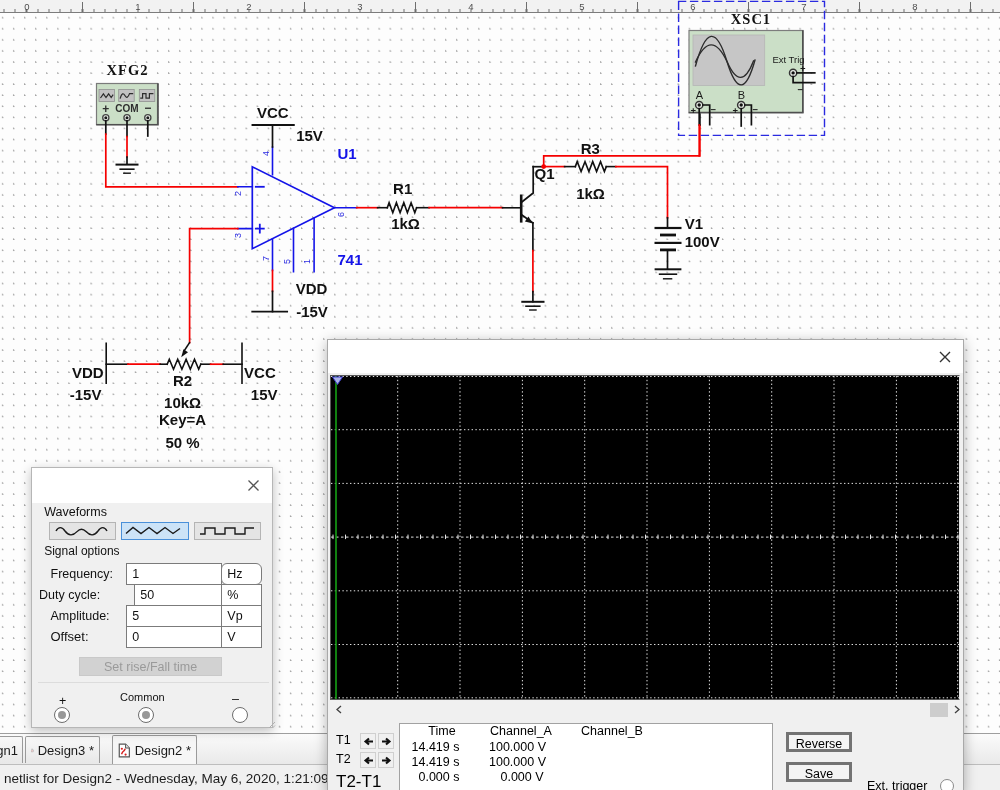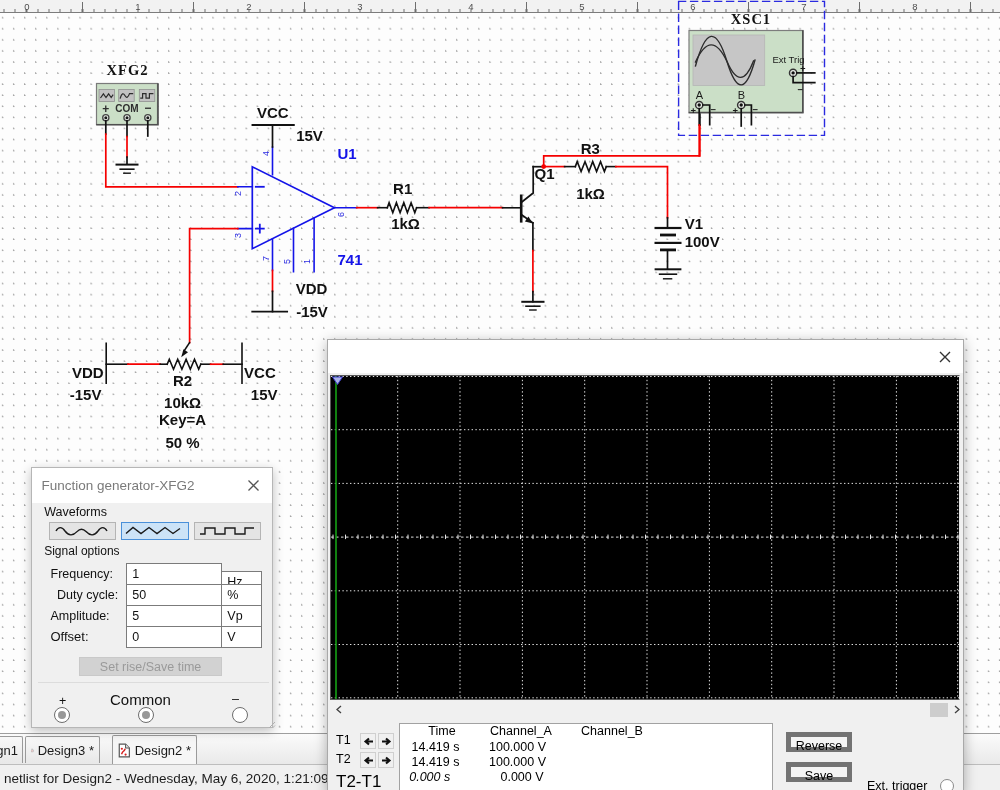--- a/index.html
+++ b/index.html
@@ -259,7 +259,6 @@
 <div id="statusbar">netlist for Design2 - Wednesday, May 6, 2020, 1:21:09</div>
 <div id="fgwin">
   <div style="position:absolute;left:0;top:0;width:240px;height:35px;background:#fff;">
-    <div style="position:absolute;left:9.5px;top:0;line-height:35px;font-size:13.5px;color:#7a7a7a;">Function generator-XFG2</div>
     <svg style="position:absolute;left:215px;top:11px" width="13" height="13" viewBox="0 0 13 13">
         <path d="M1.5 1.5 L11.5 11.5 M11.5 1.5 L1.5 11.5" stroke="#555" stroke-width="1.3"></path>
       </svg>

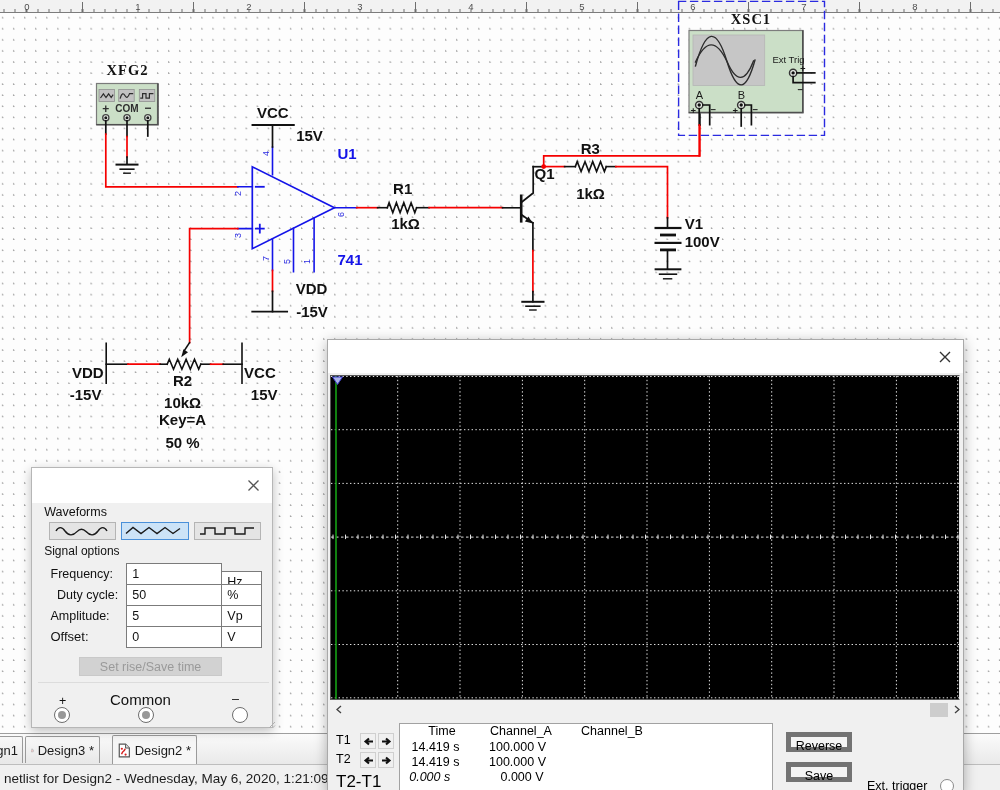--- a/index.html
+++ b/index.html
@@ -286,7 +286,7 @@
   <div style="position:absolute;left:18.5px;top:161px;font-size:13px;color:#111;">Offset:</div>
   <div style="position:absolute;left:94.3px;top:95px;width:136px;height:84.6px;">
     <div class="fgc" style="left:0;top:0;width:96px;height:21.9px;">1</div>
-    <div class="fgc" style="left:95px;top:8px;width:41px;height:21.9px;">Hz</div>
+    <div class="fgc" style="left:95px;top:0;width:41px;height:21.9px;border-radius:6px;">Hz</div>
     <div class="fgc" style="left:0;top:20.9px;width:96px;height:26px;">50</div>
     <div class="fgc" style="left:95px;top:20.9px;width:41px;height:21.9px;">%</div>
     <div class="fgc" style="left:0;top:41.8px;width:96px;height:21.9px;">5</div>

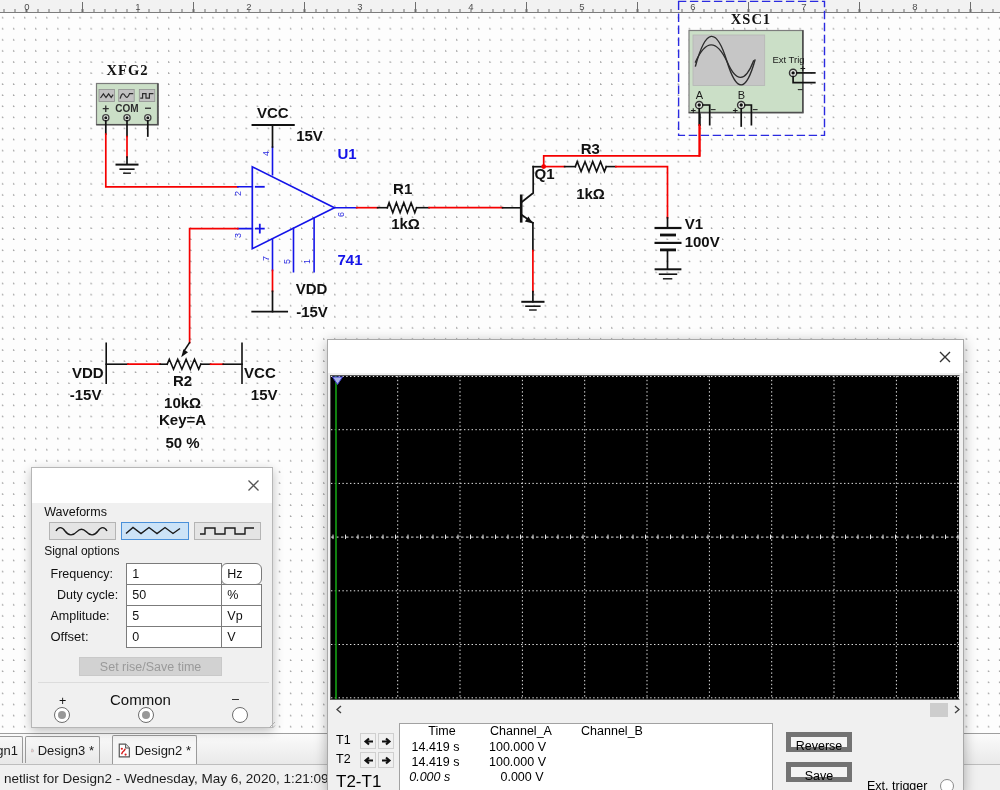--- a/index.html
+++ b/index.html
@@ -281,7 +281,7 @@
   </div>
   <div style="position:absolute;left:12.2px;top:75.5px;font-size:12px;color:#111;">Signal options</div>
   <div style="position:absolute;left:18.5px;top:99px;font-size:12.5px;color:#111;">Frequency:</div>
-  <div style="position:absolute;left:25px;top:120px;font-size:12.5px;color:#111;">Duty cycle:</div>
+  <div style="position:absolute;left:7px;top:120px;font-size:12.5px;color:#111;">Duty cycle:</div>
   <div style="position:absolute;left:18.5px;top:141px;font-size:12.5px;color:#111;">Amplitude:</div>
   <div style="position:absolute;left:18.5px;top:161px;font-size:13px;color:#111;">Offset:</div>
   <div style="position:absolute;left:94.3px;top:95px;width:136px;height:84.6px;">

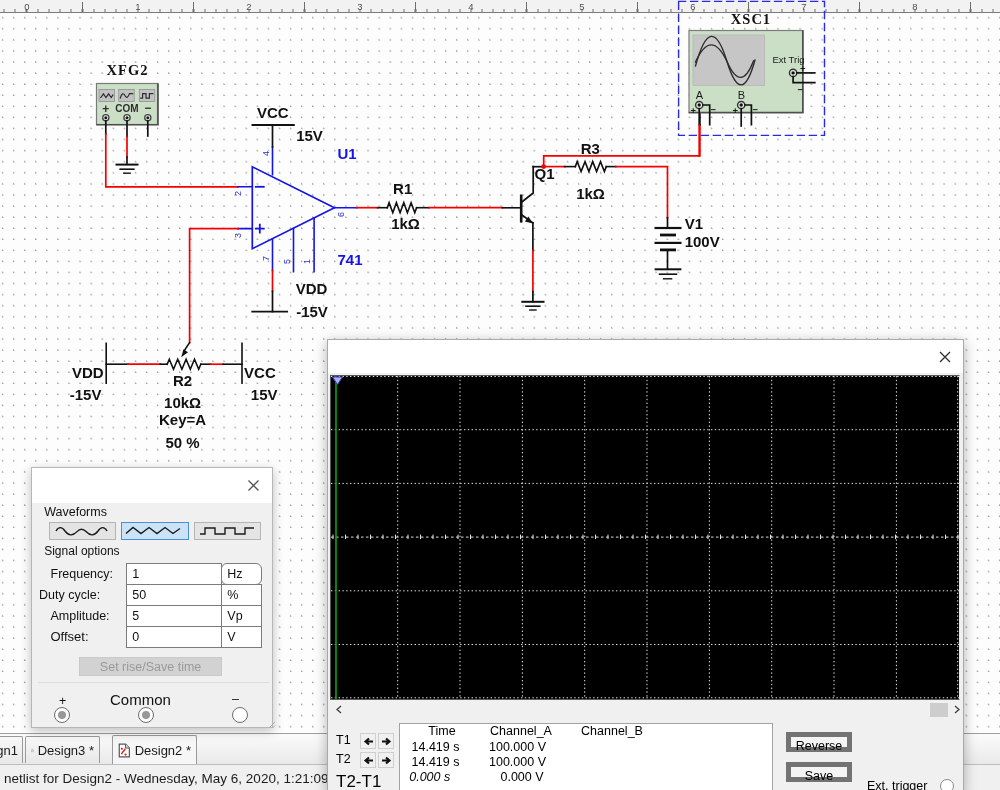--- a/index.html
+++ b/index.html
@@ -287,7 +287,7 @@
   <div style="position:absolute;left:94.3px;top:95px;width:136px;height:84.6px;">
     <div class="fgc" style="left:0;top:0;width:96px;height:21.9px;">1</div>
     <div class="fgc" style="left:95px;top:0;width:41px;height:21.9px;border-radius:6px;">Hz</div>
-    <div class="fgc" style="left:0;top:20.9px;width:96px;height:26px;">50</div>
+    <div class="fgc" style="left:8px;top:20.9px;width:96px;height:26px;">50</div>
     <div class="fgc" style="left:95px;top:20.9px;width:41px;height:21.9px;">%</div>
     <div class="fgc" style="left:0;top:41.8px;width:96px;height:21.9px;">5</div>
     <div class="fgc" style="left:95px;top:41.8px;width:41px;height:21.9px;">Vp</div>

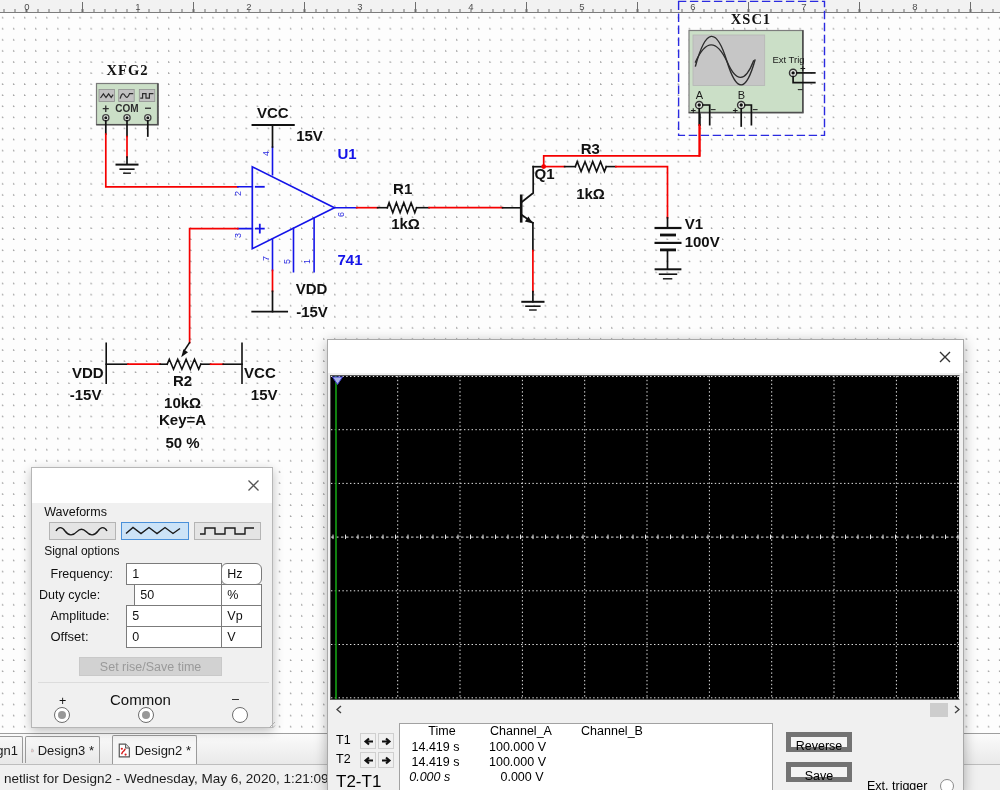--- a/index.html
+++ b/index.html
@@ -294,7 +294,7 @@
     <div class="fgc" style="left:0;top:62.7px;width:96px;height:21.9px;">0</div>
     <div class="fgc" style="left:95px;top:62.7px;width:41px;height:21.9px;">V</div>
   </div>
-  <div style="position:absolute;left:47.2px;top:188.6px;width:142.8px;height:19.8px;background:#d2d2d2;border:1px solid #c9c9c9;font-size:12.5px;color:#9a9a9a;text-align:center;line-height:19px;">Set rise/Save time</div>
+  <div style="position:absolute;left:47.2px;top:188.6px;width:142.8px;height:19.8px;background:#d2d2d2;border:1px solid #c9c9c9;font-size:12.5px;color:#9a9a9a;text-align:center;line-height:19px;">Set rise/Fall time</div>
   <div style="position:absolute;left:6px;top:214px;width:231px;border-top:1px solid #dcdcdc;"></div>
   <div style="position:absolute;left:27px;top:226px;font-size:12.5px;color:#111;">+</div>
   <div style="position:absolute;left:78px;top:223px;font-size:15px;color:#111;">Common</div>

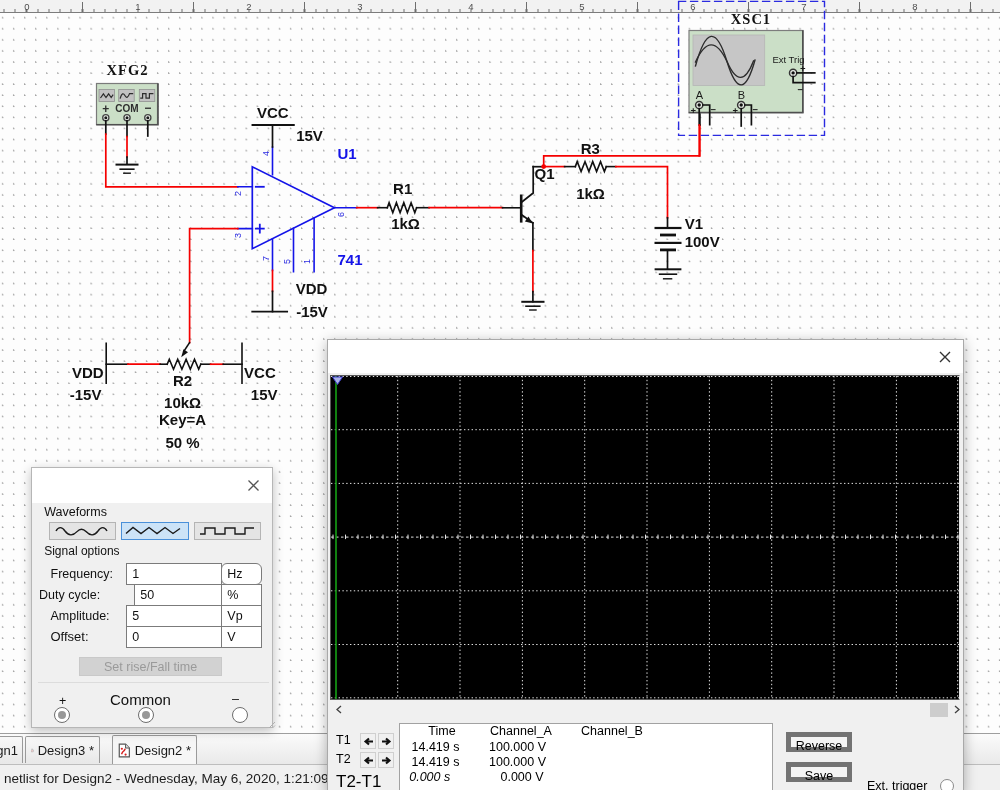--- a/index.html
+++ b/index.html
@@ -297,7 +297,7 @@
   <div style="position:absolute;left:47.2px;top:188.6px;width:142.8px;height:19.8px;background:#d2d2d2;border:1px solid #c9c9c9;font-size:12.5px;color:#9a9a9a;text-align:center;line-height:19px;">Set rise/Fall time</div>
   <div style="position:absolute;left:6px;top:214px;width:231px;border-top:1px solid #dcdcdc;"></div>
   <div style="position:absolute;left:27px;top:226px;font-size:12.5px;color:#111;">+</div>
-  <div style="position:absolute;left:78px;top:223px;font-size:15px;color:#111;">Common</div>
+  <div style="position:absolute;left:88px;top:223px;font-size:11px;color:#111;">Common</div>
   <div style="position:absolute;left:200px;top:224px;font-size:12.5px;color:#111;">–</div>
   <div style="position:absolute;left:22.4px;top:239px;width:16px;height:16px;border:1.5px solid #6d6d6d;border-radius:50%;background:#fff;"></div>
   <div style="position:absolute;left:26.4px;top:243px;width:8px;height:8px;border-radius:50%;background:#989898;"></div>

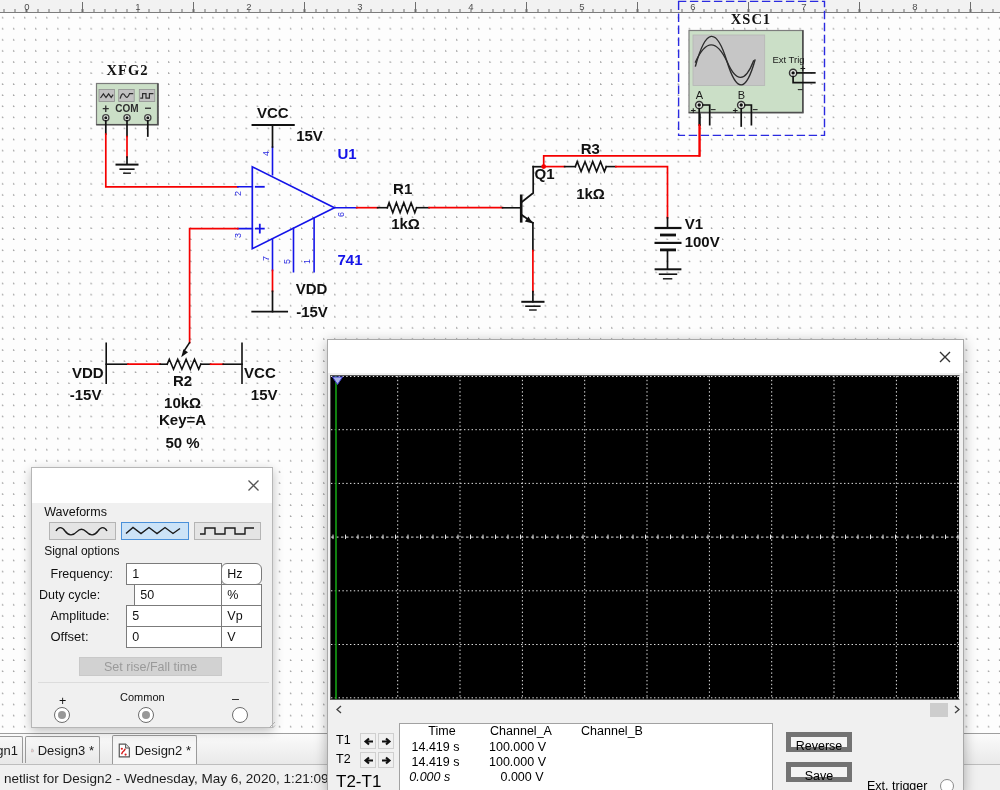--- a/index.html
+++ b/index.html
@@ -47,7 +47,7 @@
     box-shadow:0 3px 10px rgba(0,0,0,0.25);
   }
   .abtn { position:absolute; width:16px; height:16px; background:#f0f0f0; border:1px solid #cfcfcf; display:flex; align-items:center; justify-content:center; }
-  .wbtn { position:absolute; width:66px; height:20px; background:#f4f4f4; border:5px solid #737373; font-size:12.5px; color:#000; text-align:center; line-height:19px; }
+  .wbtn { position:absolute; width:66px; height:20px; background:#f4f4f4; border:3px solid #737373; font-size:12.5px; color:#000; text-align:center; line-height:19px; }
   #scopewin {
     position:absolute; left:327px; top:339px; width:637px; height:455px;
     background:#f0f0f0; border:1px solid #a9a9a9; z-index:5;

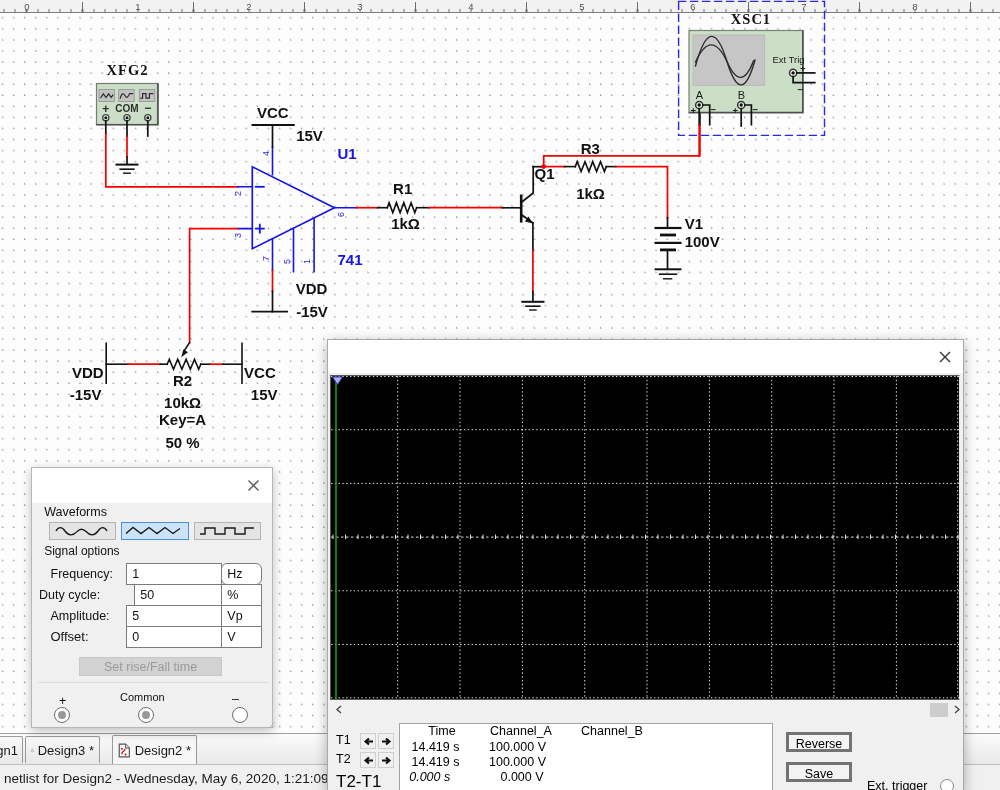--- a/index.html
+++ b/index.html
@@ -361,7 +361,7 @@
     <div style="position:absolute;left:86px;top:15.5px;width:60px;text-align:right;">100.000 V</div>
     <div style="position:absolute;left:0px;top:31px;width:59.5px;text-align:right;">14.419 s</div>
     <div style="position:absolute;left:86px;top:31px;width:60px;text-align:right;">100.000 V</div>
-    <div style="position:absolute;left:0px;top:46px;width:59.5px;text-align:center;font-style:italic;">0.000 s</div>
+    <div style="position:absolute;left:0px;top:46px;width:59.5px;text-align:right;">0.000 s</div>
     <div style="position:absolute;left:92px;top:46px;width:60px;text-align:center;">0.000 V</div>
   </div>
   <div style="position:absolute;left:8px;top:393px;font-size:12.5px;color:#000;">T1</div>

